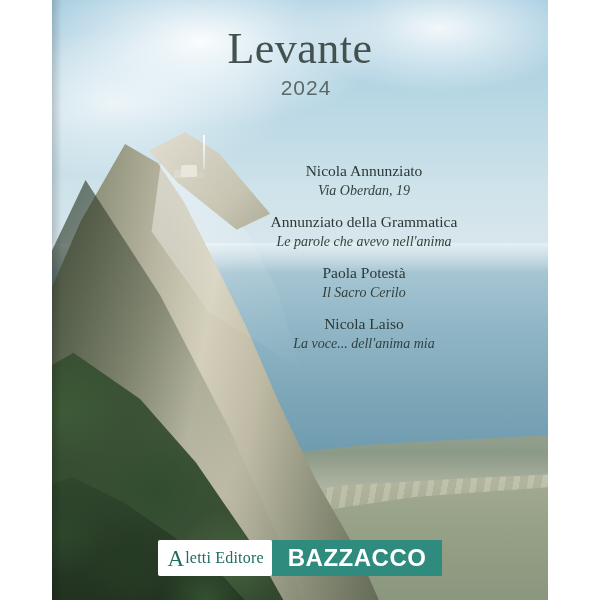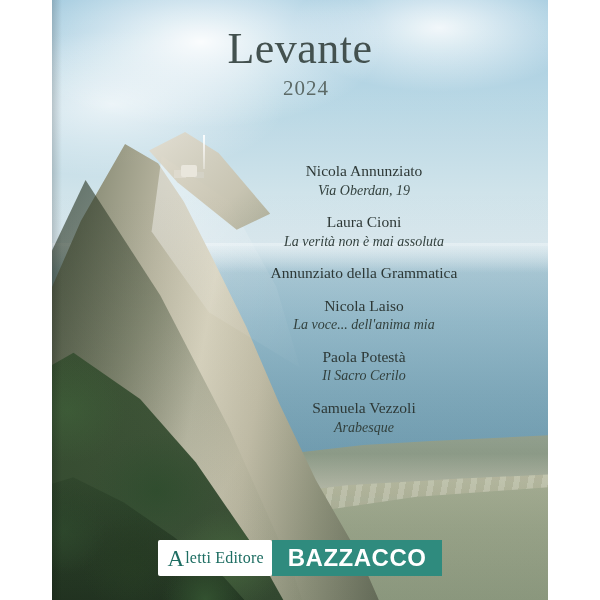--- a/index.html
+++ b/index.html
@@ -209,7 +209,7 @@
     right: 0;
     top: 76px;
     text-align: center;
-    font-family: Liberation Serif, serif;
+    font-family: Liberation Sans, sans-serif;
     font-size: 21px;
     color: #5c6a67;
     letter-spacing: 1px;

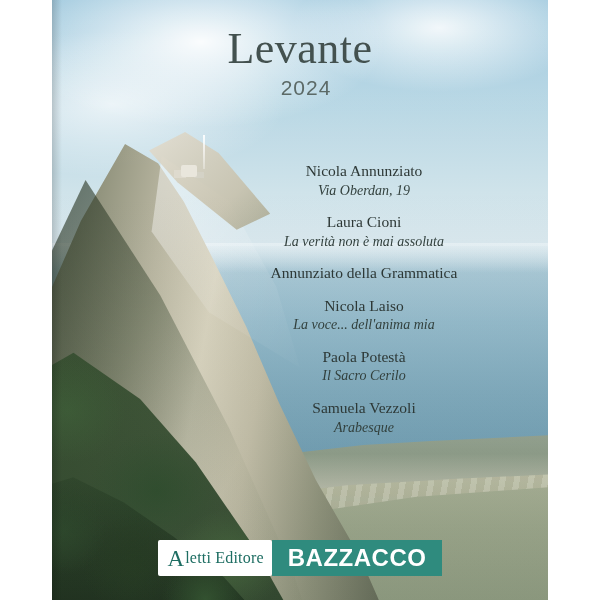--- a/index.html
+++ b/index.html
@@ -325,10 +325,6 @@
         <div class="work">Via Oberdan, 19</div>
       </div>
       <div class="entry">
-        <div class="name">Laura Cioni</div>
-        <div class="work">La verità non è mai assoluta</div>
-      </div>
-      <div class="entry">
         <div class="name">Annunziato della Grammatica</div>
       </div>
       <div class="entry">

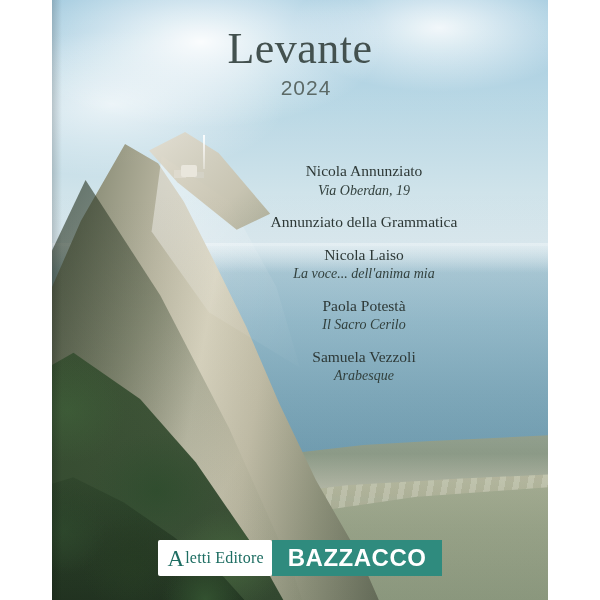--- a/index.html
+++ b/index.html
@@ -326,6 +326,7 @@
       </div>
       <div class="entry">
         <div class="name">Annunziato della Grammatica</div>
+        <div class="work">Le parole che avevo nell'anima</div>
       </div>
       <div class="entry">
         <div class="name">Nicola Laiso</div>

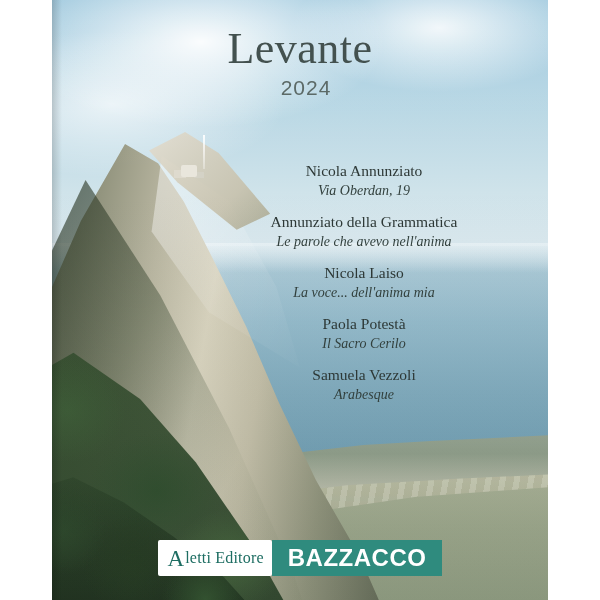--- a/index.html
+++ b/index.html
@@ -329,12 +329,12 @@
         <div class="work">Le parole che avevo nell'anima</div>
       </div>
       <div class="entry">
+        <div class="name">Paola Potestà</div>
+        <div class="work">Il Sacro Cerilo</div>
+      </div>
+      <div class="entry">
         <div class="name">Nicola Laiso</div>
         <div class="work">La voce... dell'anima mia</div>
-      </div>
-      <div class="entry">
-        <div class="name">Paola Potestà</div>
-        <div class="work">Il Sacro Cerilo</div>
       </div>
       <div class="entry">
         <div class="name">Samuela Vezzoli</div>

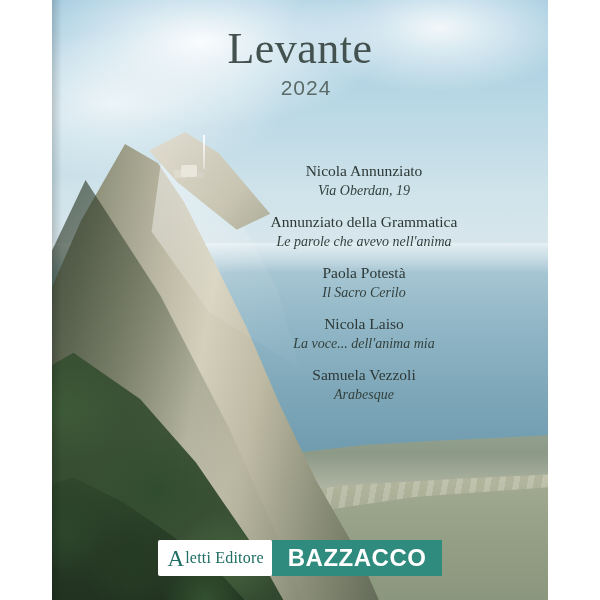--- a/index.html
+++ b/index.html
@@ -336,10 +336,6 @@
         <div class="name">Nicola Laiso</div>
         <div class="work">La voce... dell'anima mia</div>
       </div>
-      <div class="entry">
-        <div class="name">Samuela Vezzoli</div>
-        <div class="work">Arabesque</div>
-      </div>
     </div>
 
     <div class="band">

